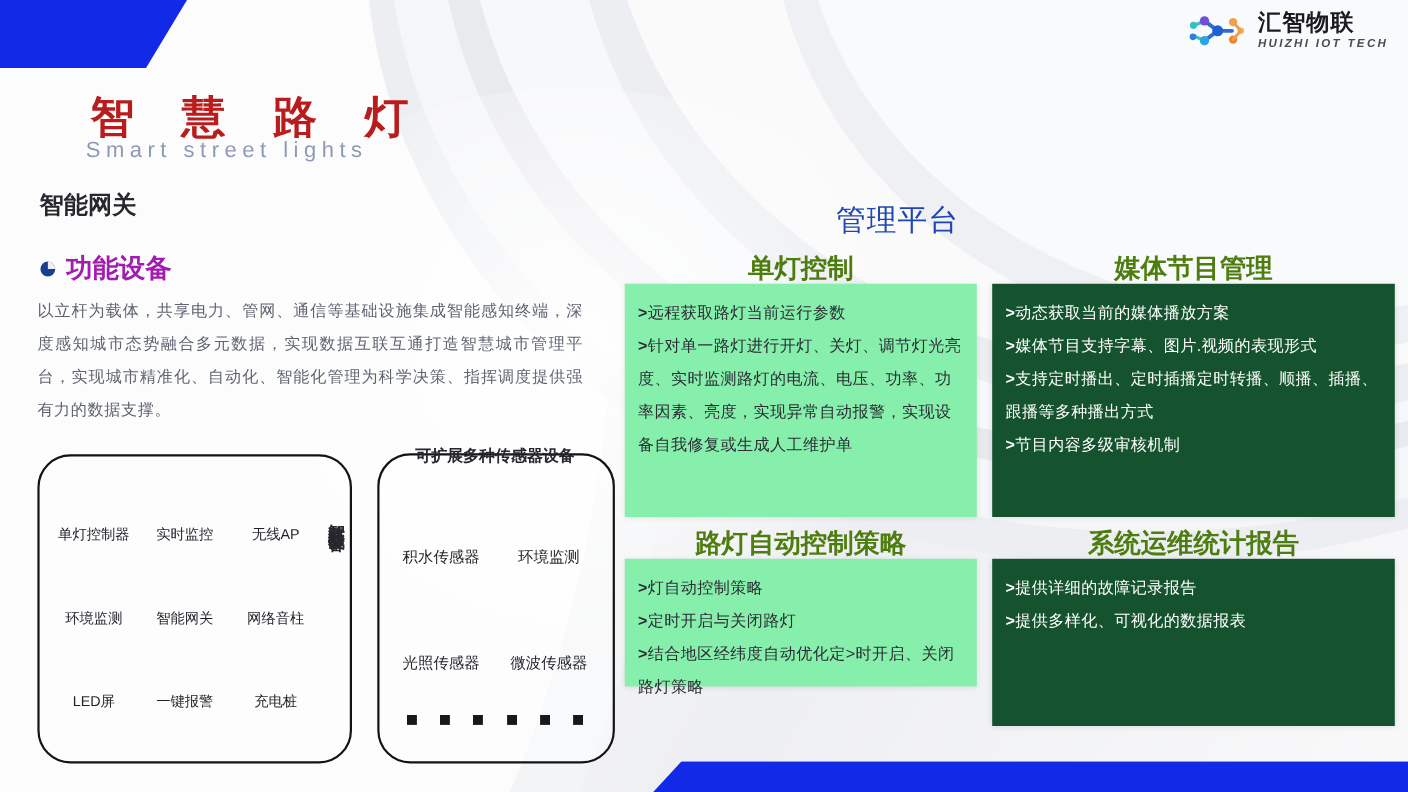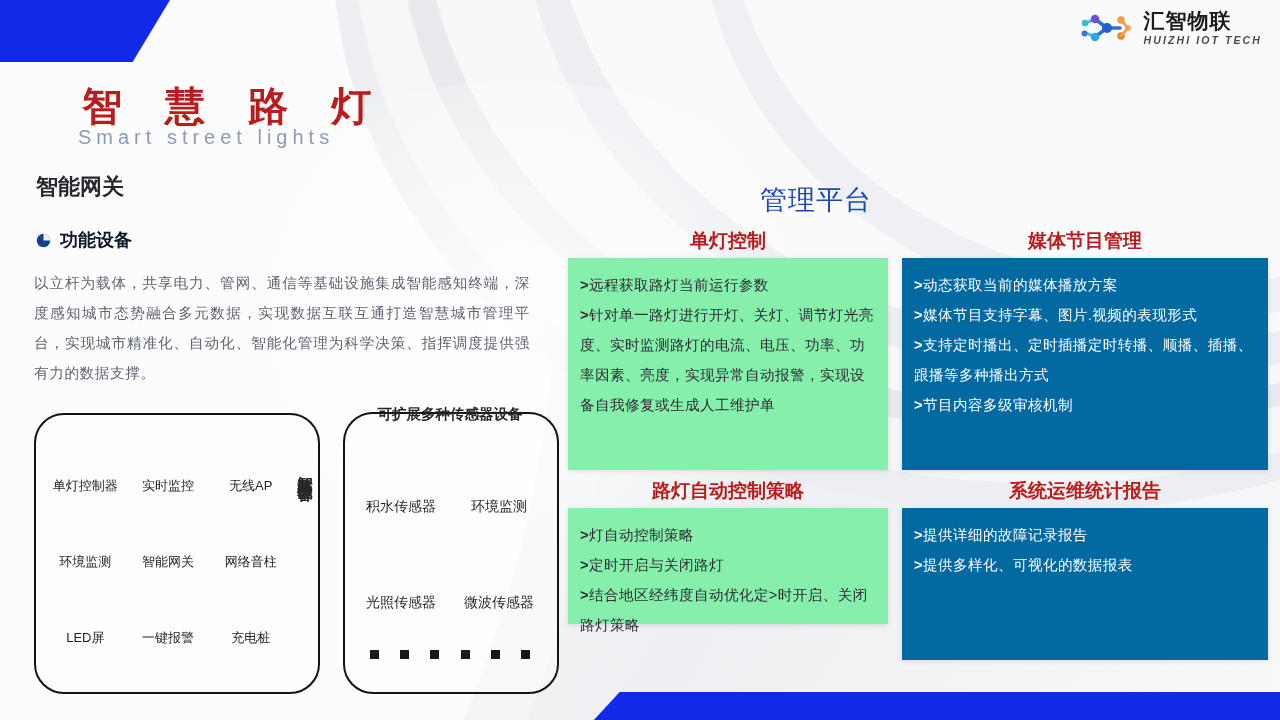--- a/index.html
+++ b/index.html
@@ -50,7 +50,7 @@
   .sec-title{position:absolute;left:36px;top:172px;font-size:22px;color:#26282e;font-weight:bold;}
   .subsec{position:absolute;left:36px;top:228px;display:flex;align-items:center;gap:9px;}
   .pie-icon{width:15px;height:15px;flex:none;}
-  .subsec-label{font-size:18px;font-weight:bold;color:#0f172a;}
+  .subsec-label{font-size:24px;font-weight:bold;color:#a21caf;}
   .body-text{position:absolute;left:34px;top:268px;width:496px;font-size:14.6px;line-height:30px;
              color:#5f6470;letter-spacing:.6px;text-align:justify;}
 

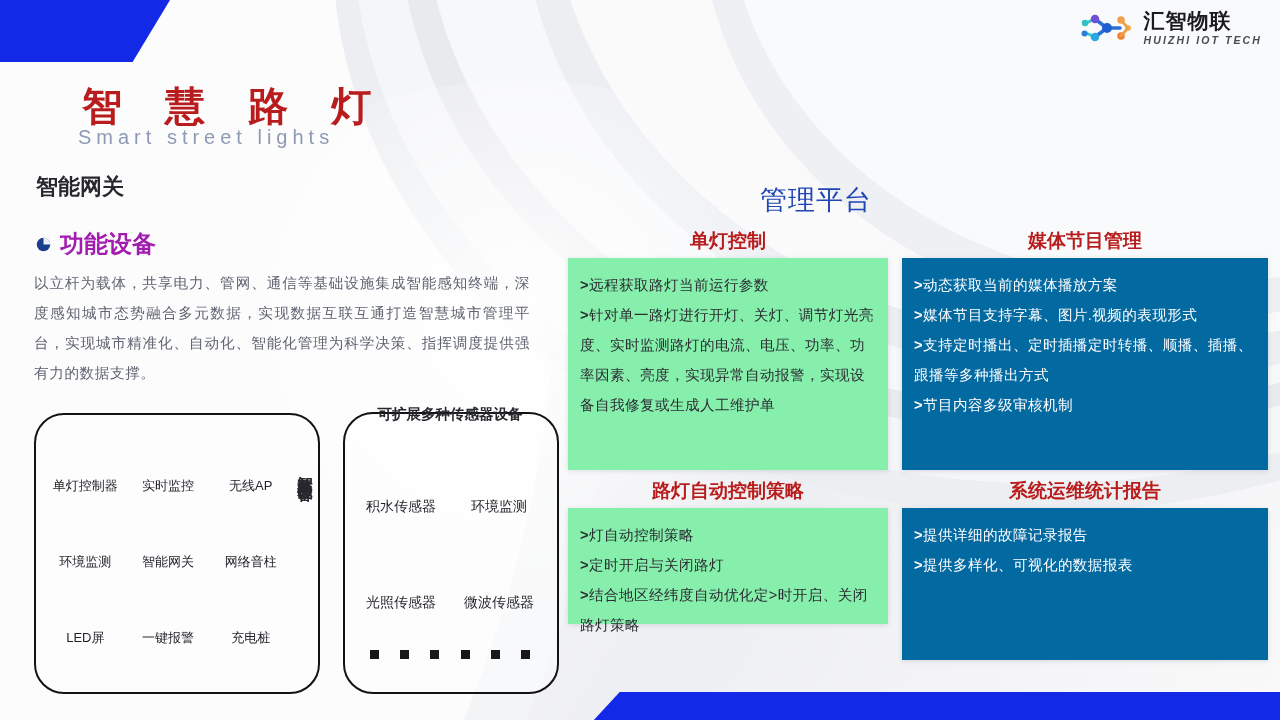--- a/index.html
+++ b/index.html
@@ -78,7 +78,7 @@
   
   .plat-title{position:absolute;left:760px;top:182px;font-size:27px;font-weight:normal;color:#1f46b4;
               letter-spacing:1px;}
-  .card-h{position:absolute;font-size:19px;font-weight:bold;color:#b91c1c;text-align:center;}
+  .card-h{position:absolute;font-size:24px;font-weight:bold;color:#4d7c0f;text-align:center;}
   .h-sl{left:568px;top:228px;width:320px;}
   .h-md{left:902px;top:228px;width:366px;}
   .h-auto{left:568px;top:478px;width:320px;}

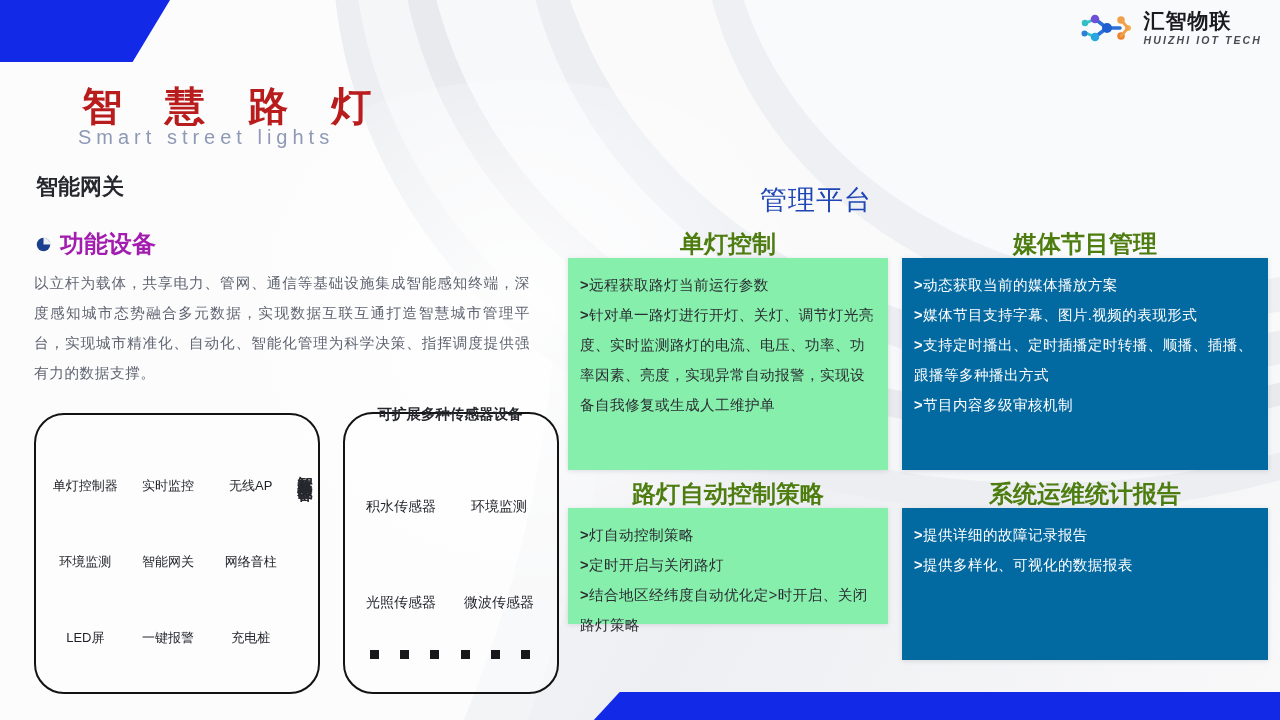--- a/index.html
+++ b/index.html
@@ -86,7 +86,7 @@
 
   .card{position:absolute;padding:12px 10px 10px 12px;box-sizing:border-box;}
   .card-white{background:#86efac;box-shadow:0 1px 5px rgba(40,50,80,.13);}
-  .card-blue{background:#0369a1;box-shadow:0 1px 5px rgba(40,50,80,.15);}
+  .card-blue{background:#14532d;box-shadow:0 1px 5px rgba(40,50,80,.15);}
   .c-sl{left:568px;top:258px;width:320px;height:212px;}
   .c-md{left:902px;top:258px;width:366px;height:212px;}
   .c-auto{left:568px;top:508px;width:320px;height:116px;}

